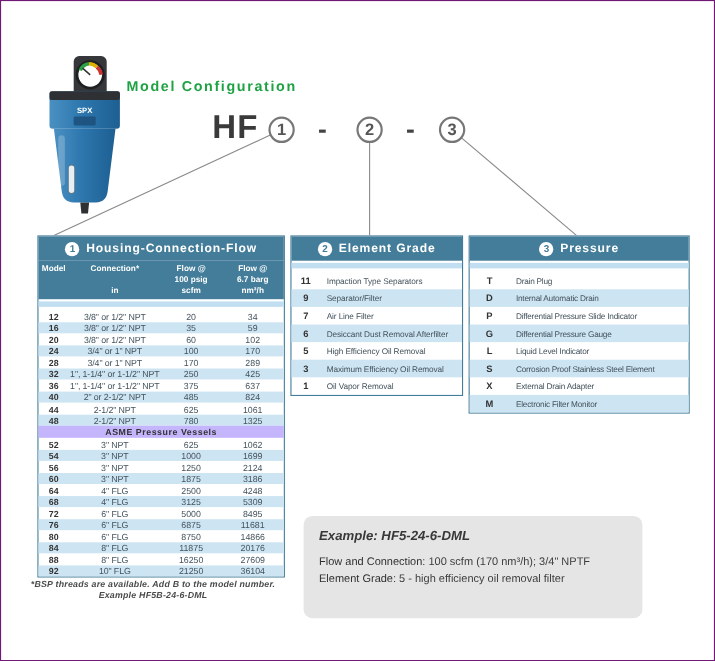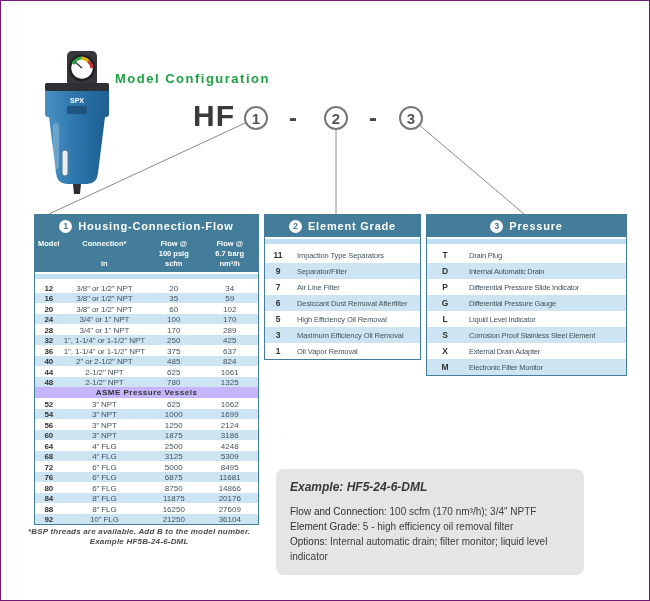--- a/index.html
+++ b/index.html
@@ -405,9 +405,6 @@
           <span class="ex-label">Element Grade:</span><span> 5 - high efficiency oil removal filter</span>
         </div>
 
-        <div class="ex-line">
-          <span class="ex-label">Options:</span><span> Internal automatic drain; filter monitor; liquid level indicator</span>
-        </div>
       </div>
   </div>
 

